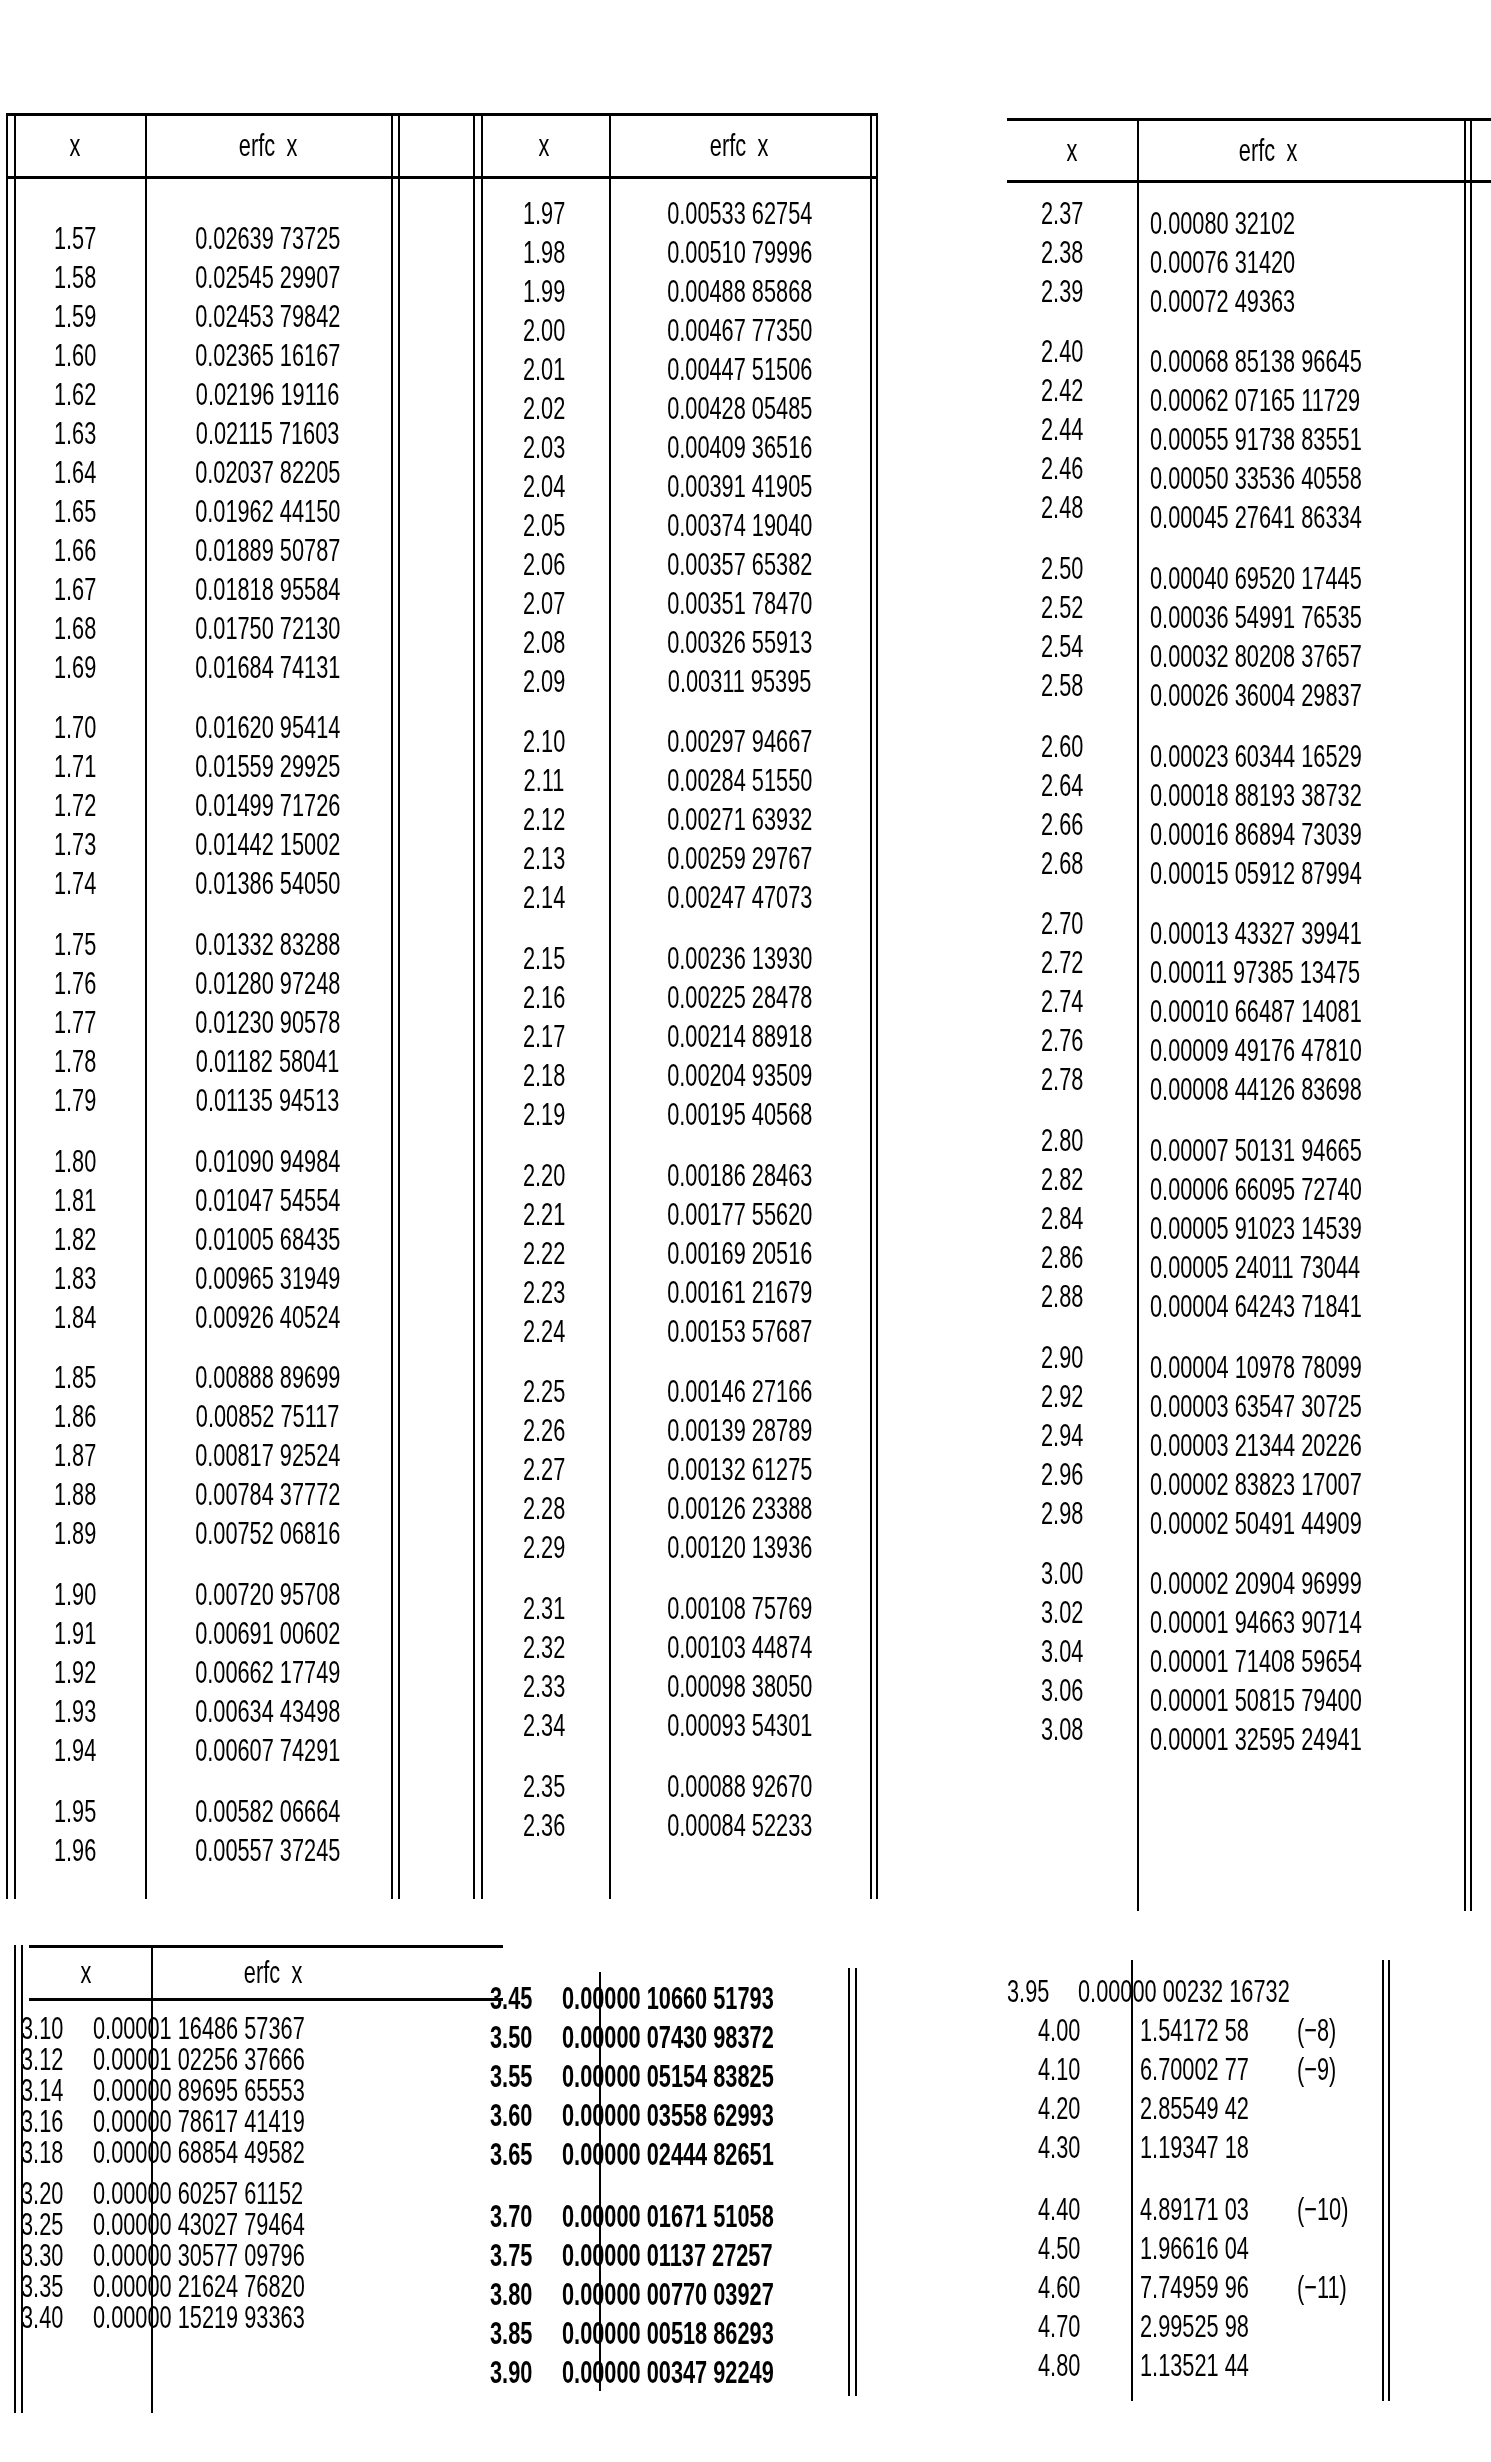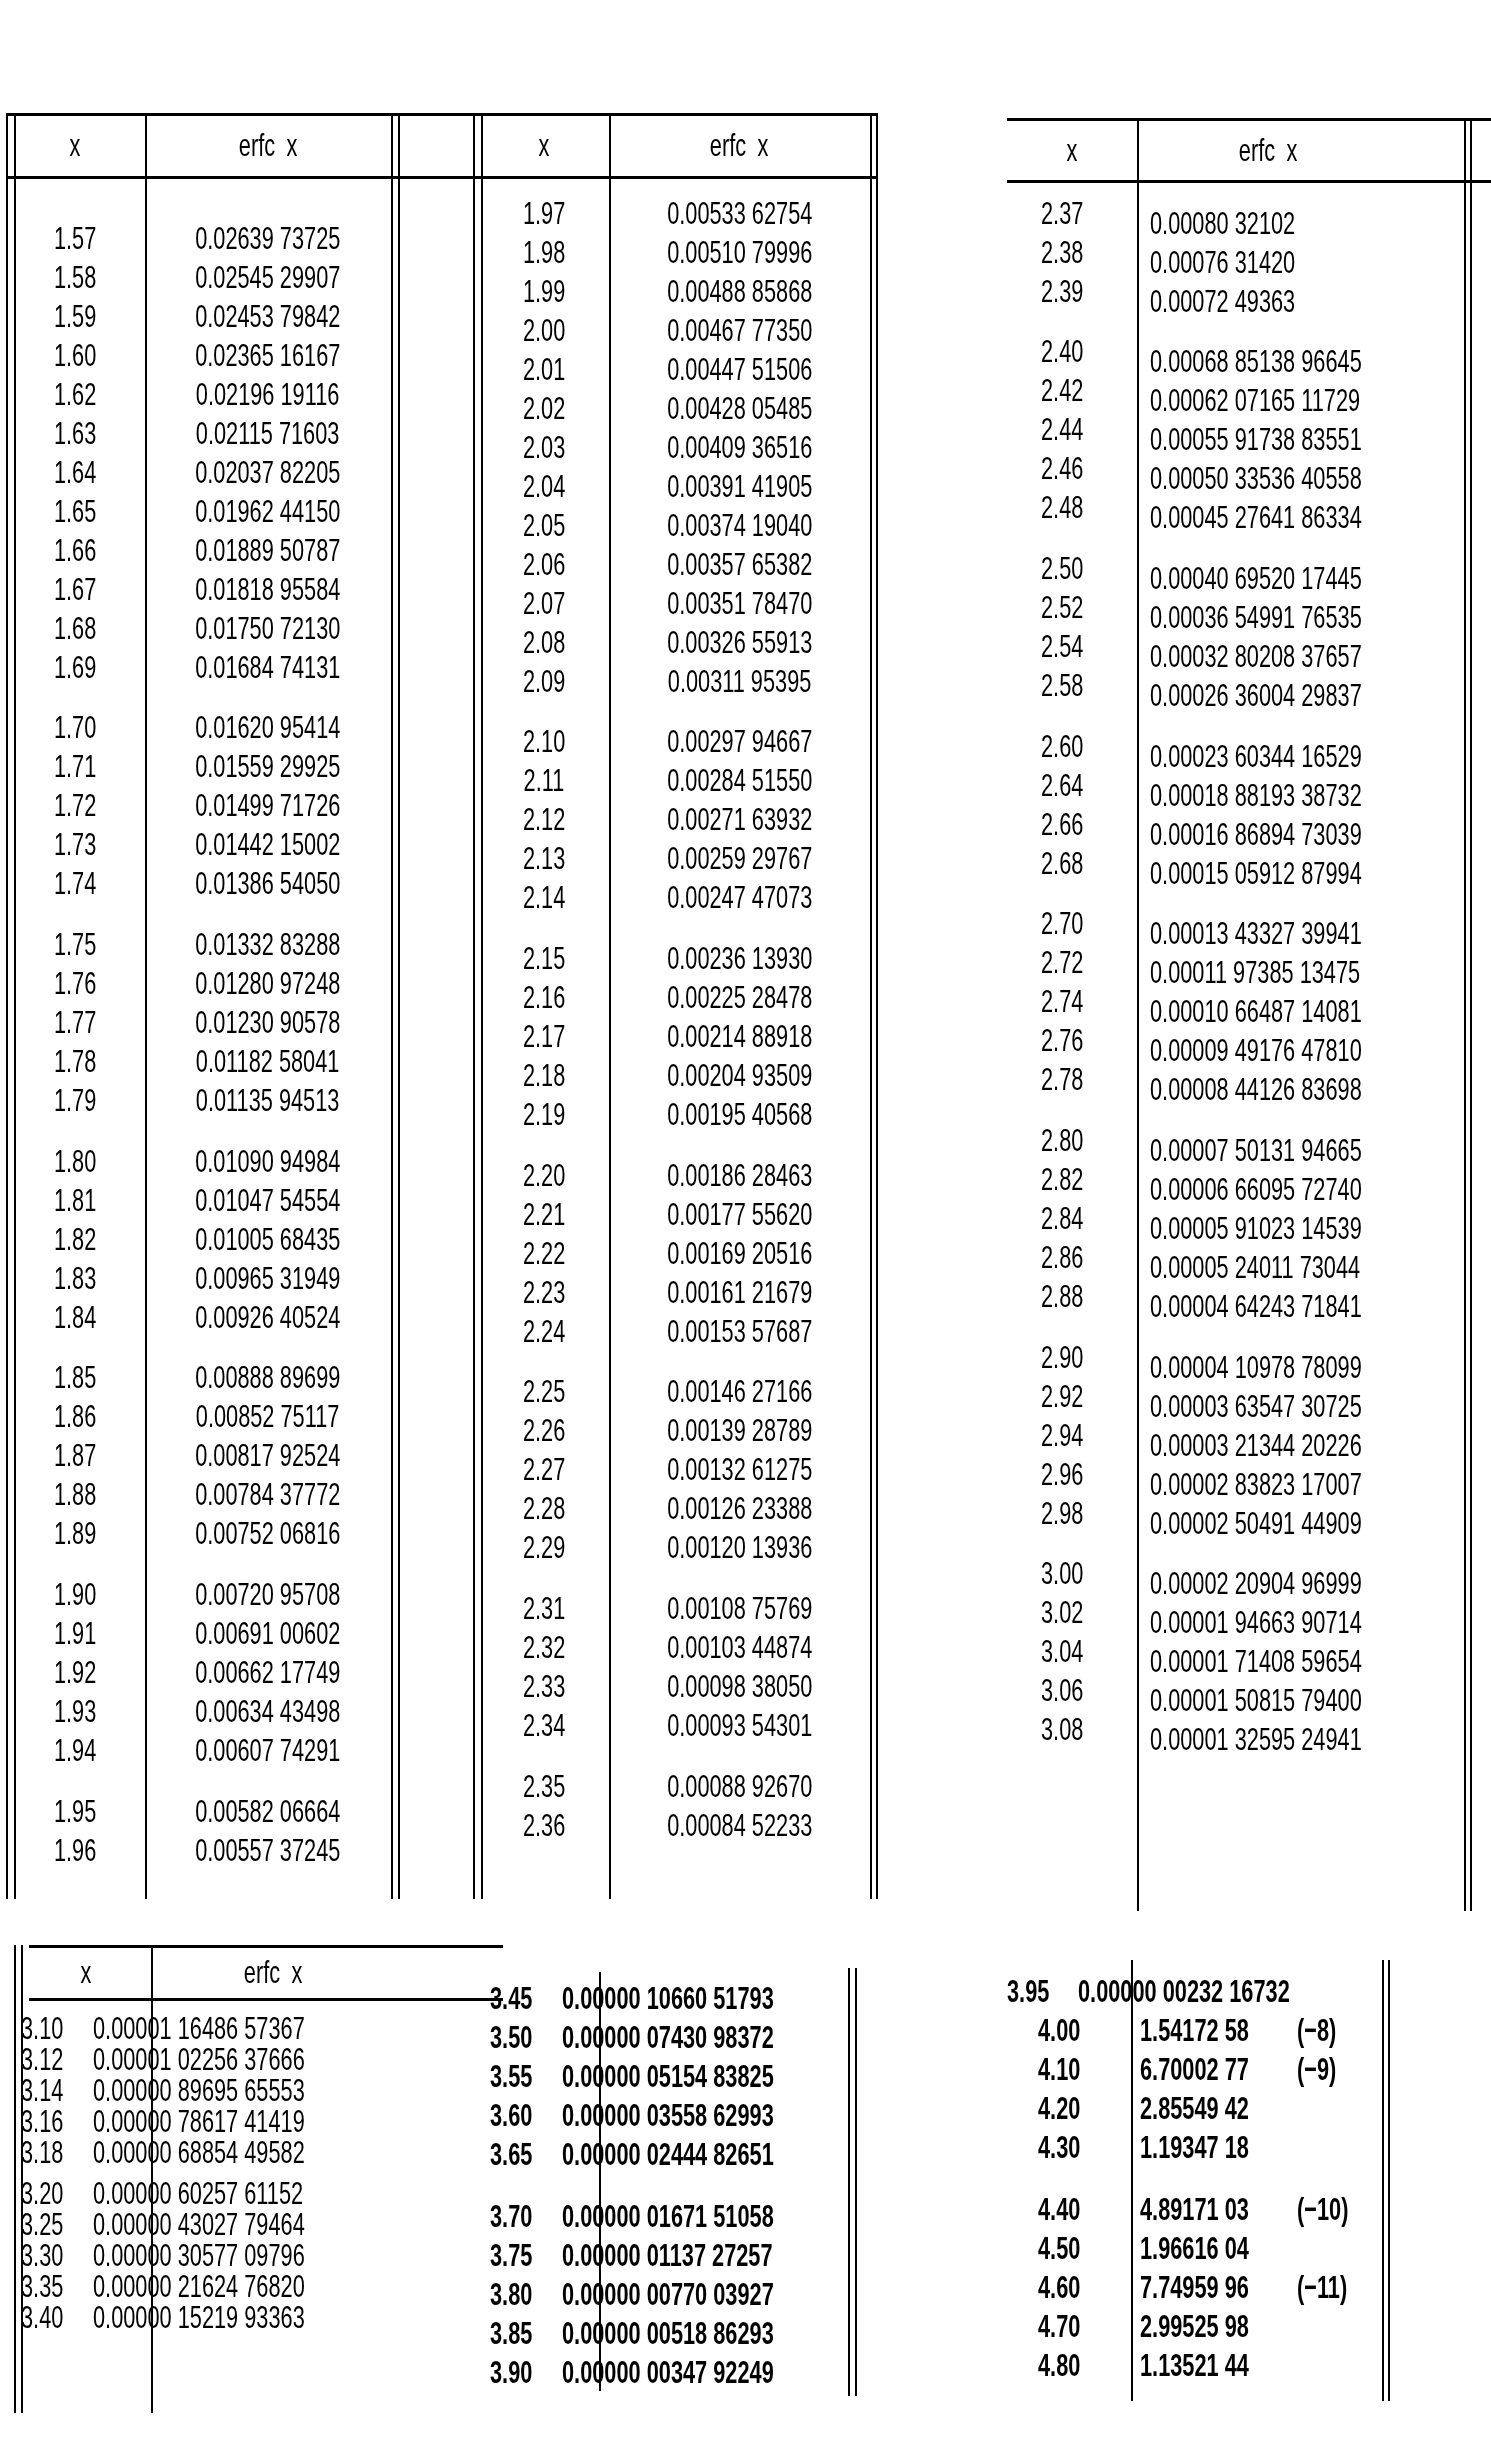--- a/index.html
+++ b/index.html
@@ -67,7 +67,7 @@
   #rows-b2 .cv { padding-left:9.3px; }
   #rows-b2 .block + .block { margin-top:23px; }
 
-  #rows-b3 { left:1007px; top:1971px; width:375px;font-weight:bold; }
+  #rows-b3 { left:1007px; top:1971px; width:375px; }
   #rows-b3 .cx { width:124px; }
   #rows-b3 .cv { padding-left:8.5px; }
   #rows-b3 .block + .block { margin-top:23px; }

